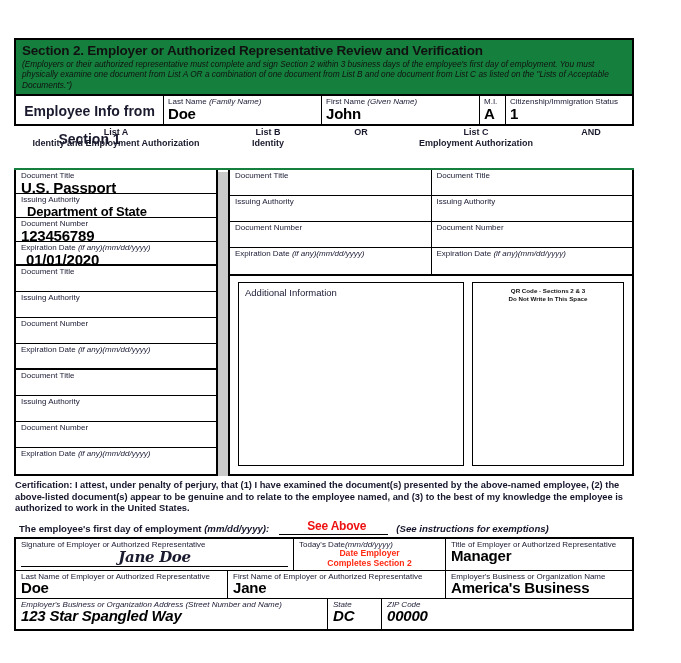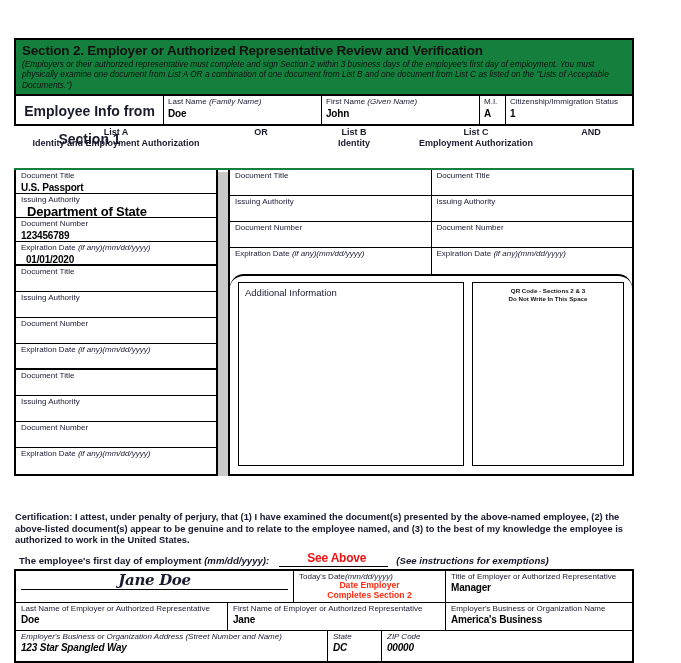--- a/index.html
+++ b/index.html
@@ -64,7 +64,7 @@
   }
   .fld-label i { font-style: italic; }
   .fld-value {
-    font-size: 10px;
+    font-size: 15px;
     font-weight: bold;
     line-height: 14px;
     letter-spacing: -0.2px;

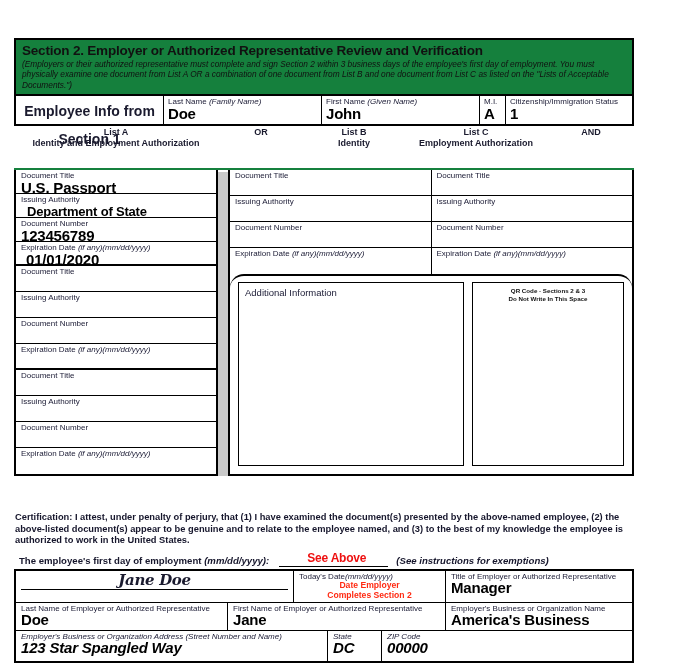--- a/index.html
+++ b/index.html
@@ -250,12 +250,12 @@
       <span class="lh-t">List A</span>
       <span class="lh-s">Identity and Employment Authorization</span>
     </div>
-    <div style="width:86px">
-      <span class="lh-t">OR</span>
-    </div>
     <div style="width:100px">
       <span class="lh-t">List B</span>
       <span class="lh-s">Identity</span>
+    </div>
+    <div style="width:86px">
+      <span class="lh-t">OR</span>
     </div>
     <div style="flex:1">
       <span class="lh-t">List C</span>

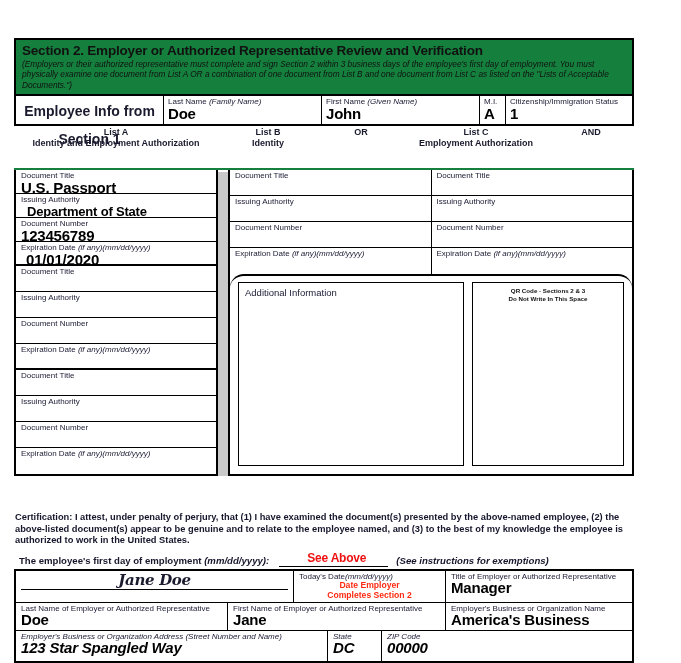--- a/index.html
+++ b/index.html
@@ -127,7 +127,6 @@
     padding: 6px 8px 8px 8px;
     gap: 8px;
     border-top: 2.5px solid #000;
-    border-radius: 14px;
   }
   .addl-box {
     flex: 1;

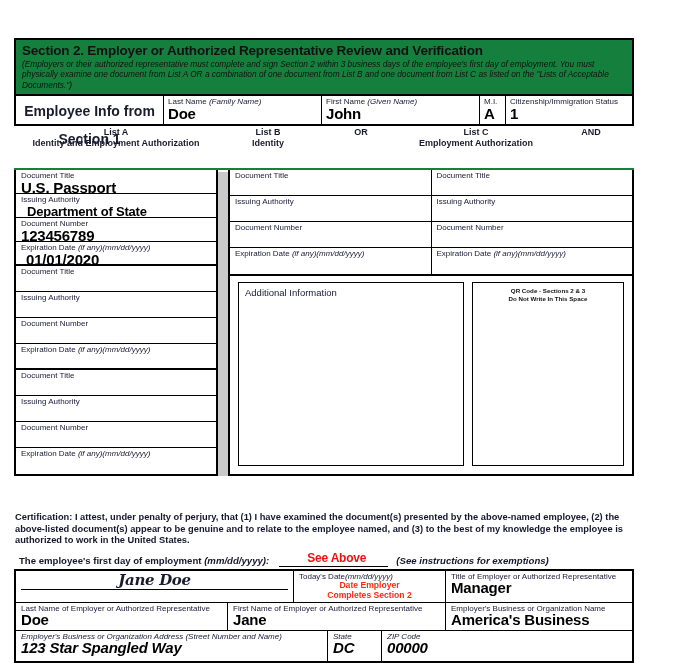--- a/index.html
+++ b/index.html
@@ -148,12 +148,11 @@
 
   
   .cert {
-    padding: 12px 1px 2px 1px;
+    padding: 4px 1px 2px 1px;
     font-size: 9.3px;
     font-weight: bold;
     line-height: 11.6px;
     color: #16162c;
-    margin-top: 24px;
   }
   .cert-line2 {
     margin-top: 6px;

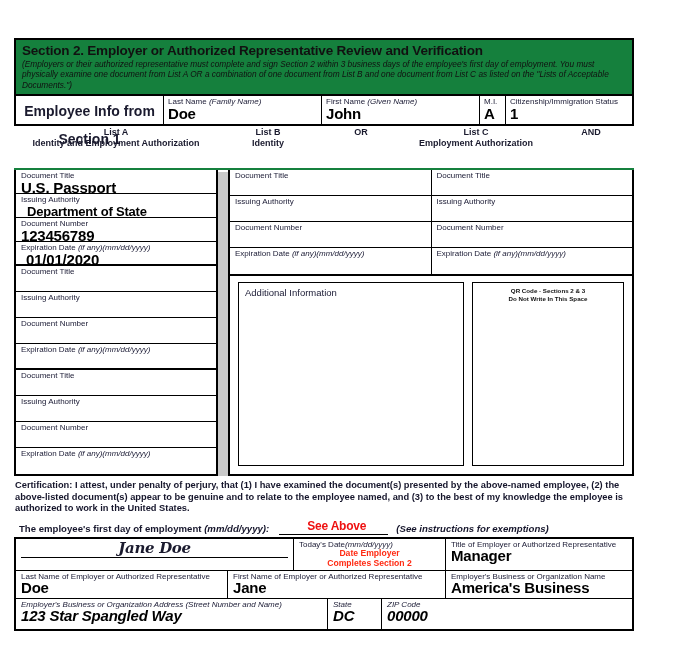--- a/index.html
+++ b/index.html
@@ -392,6 +392,7 @@
 
     <div class="sig-row r1">
       <div class="sig-cell" style="width:278px">
+        <div class="fld-label">Signature of Employer or Authorized Representative</div>
         <div class="signature">Jane Doe</div>
       </div>
       <div class="sig-cell" style="width:152px">

